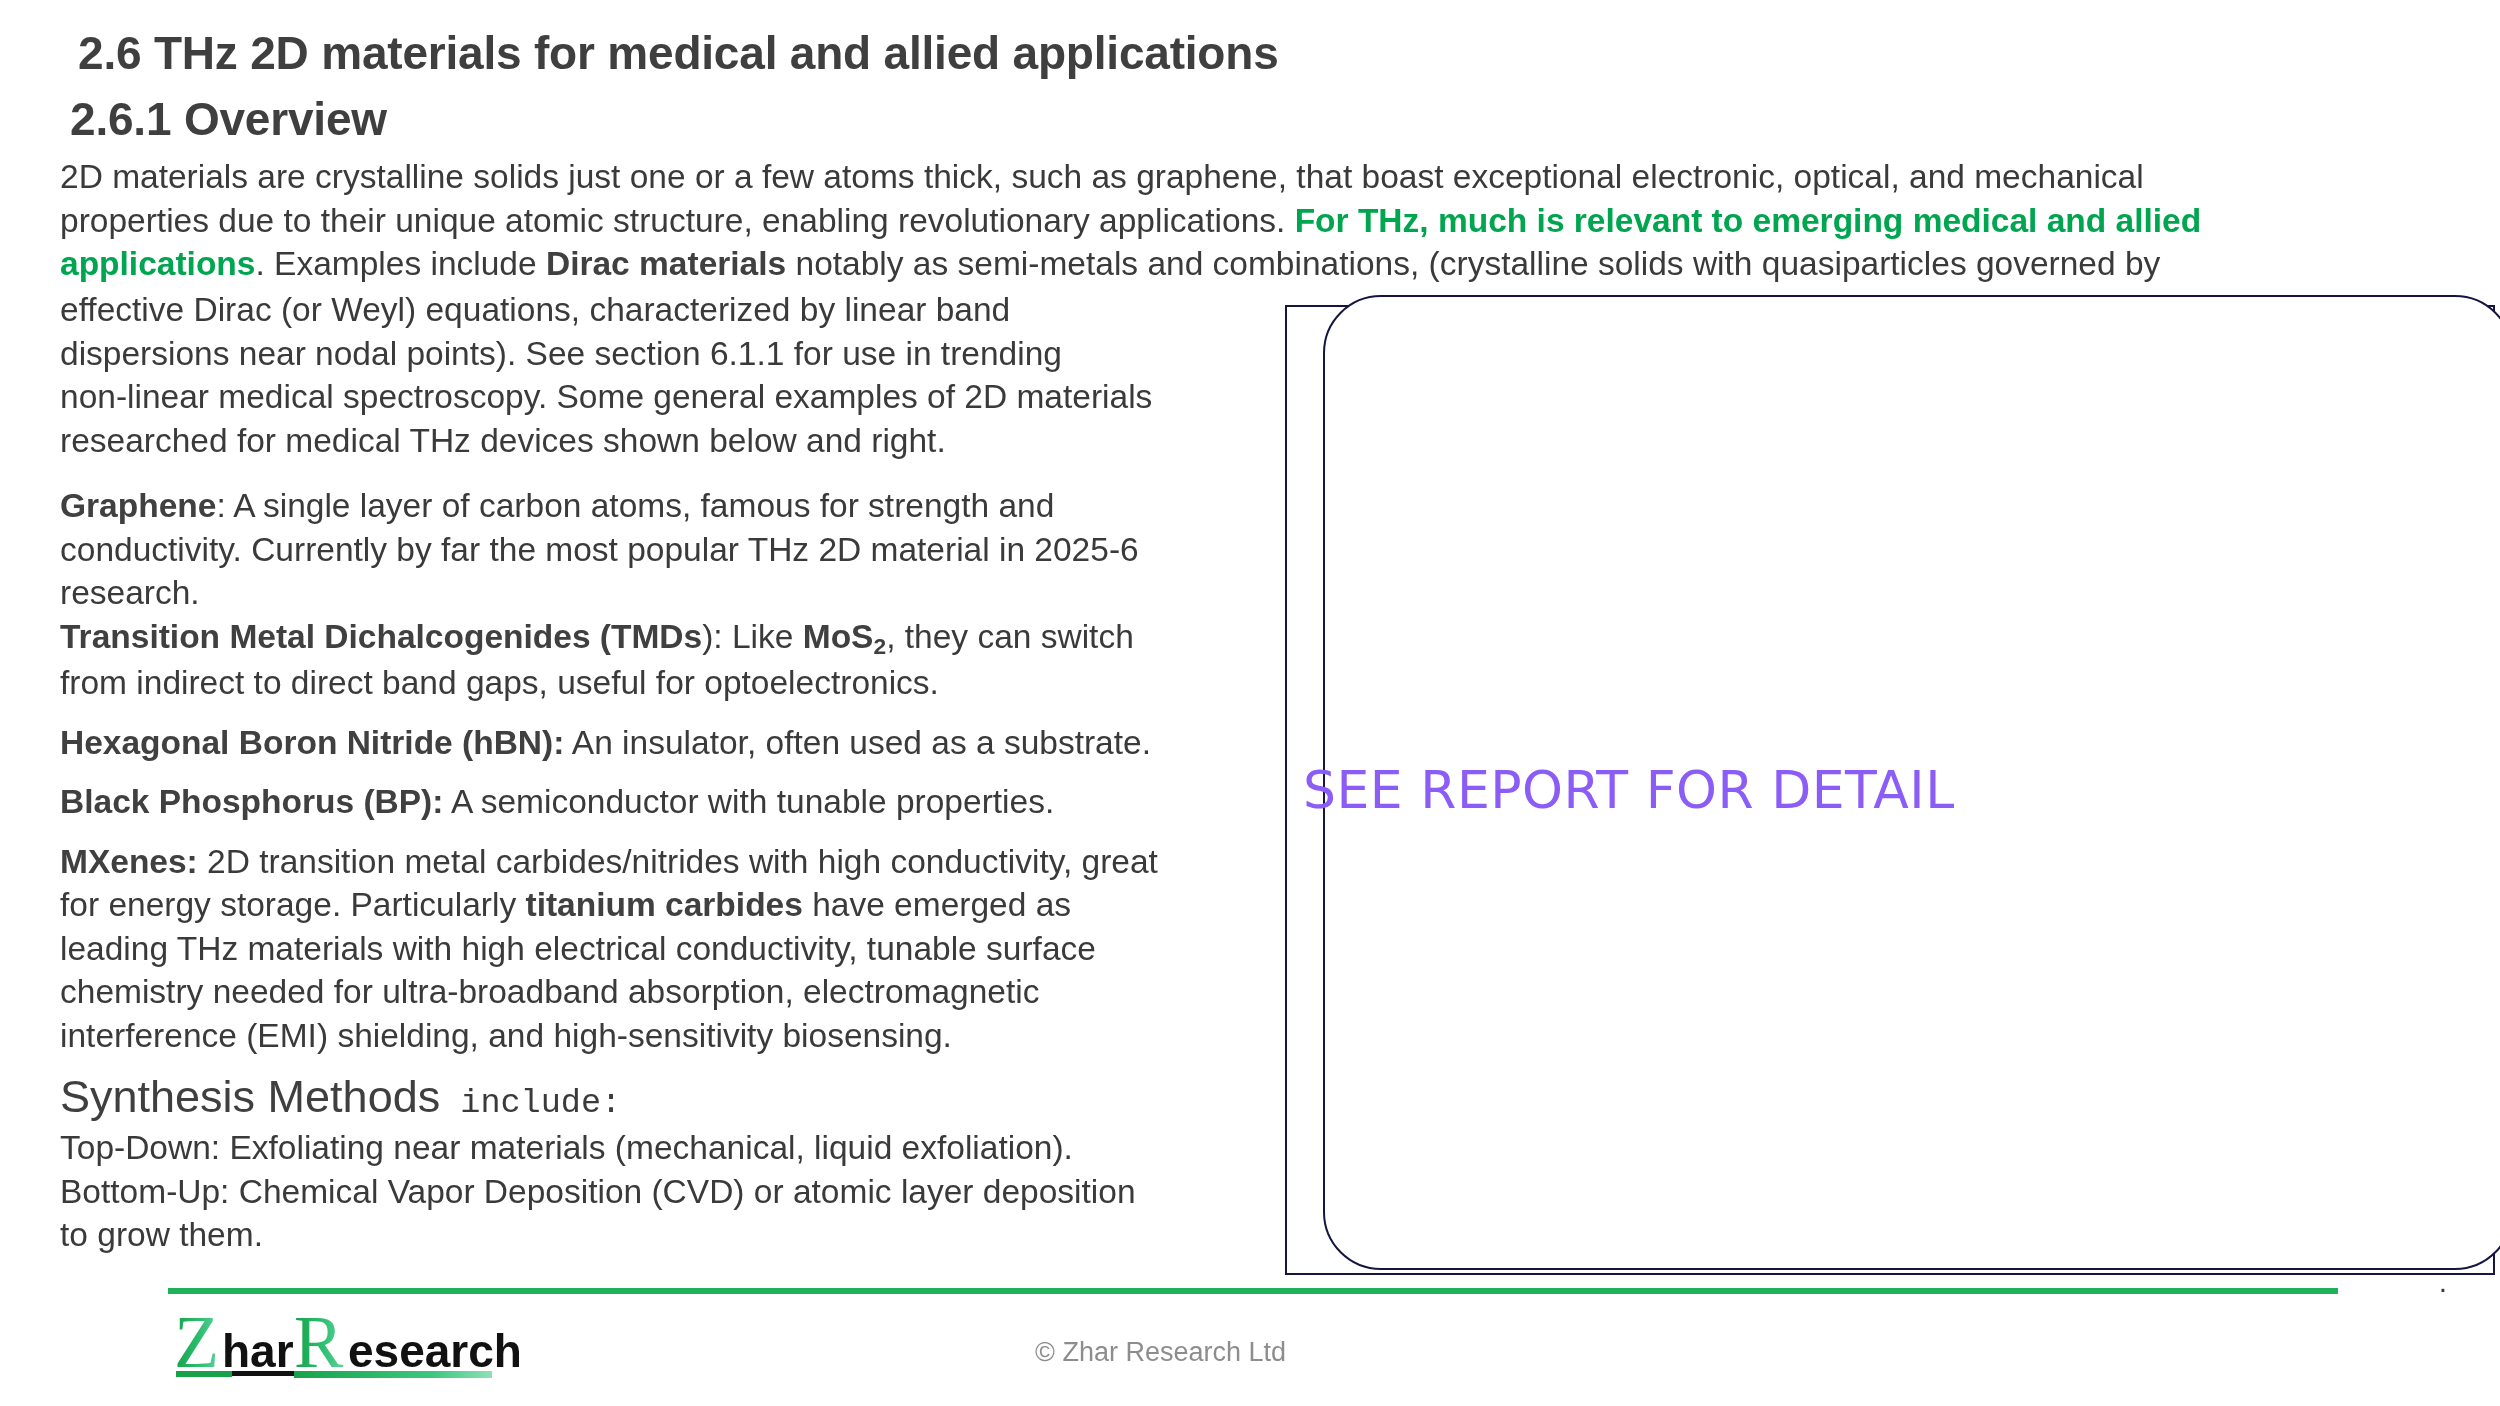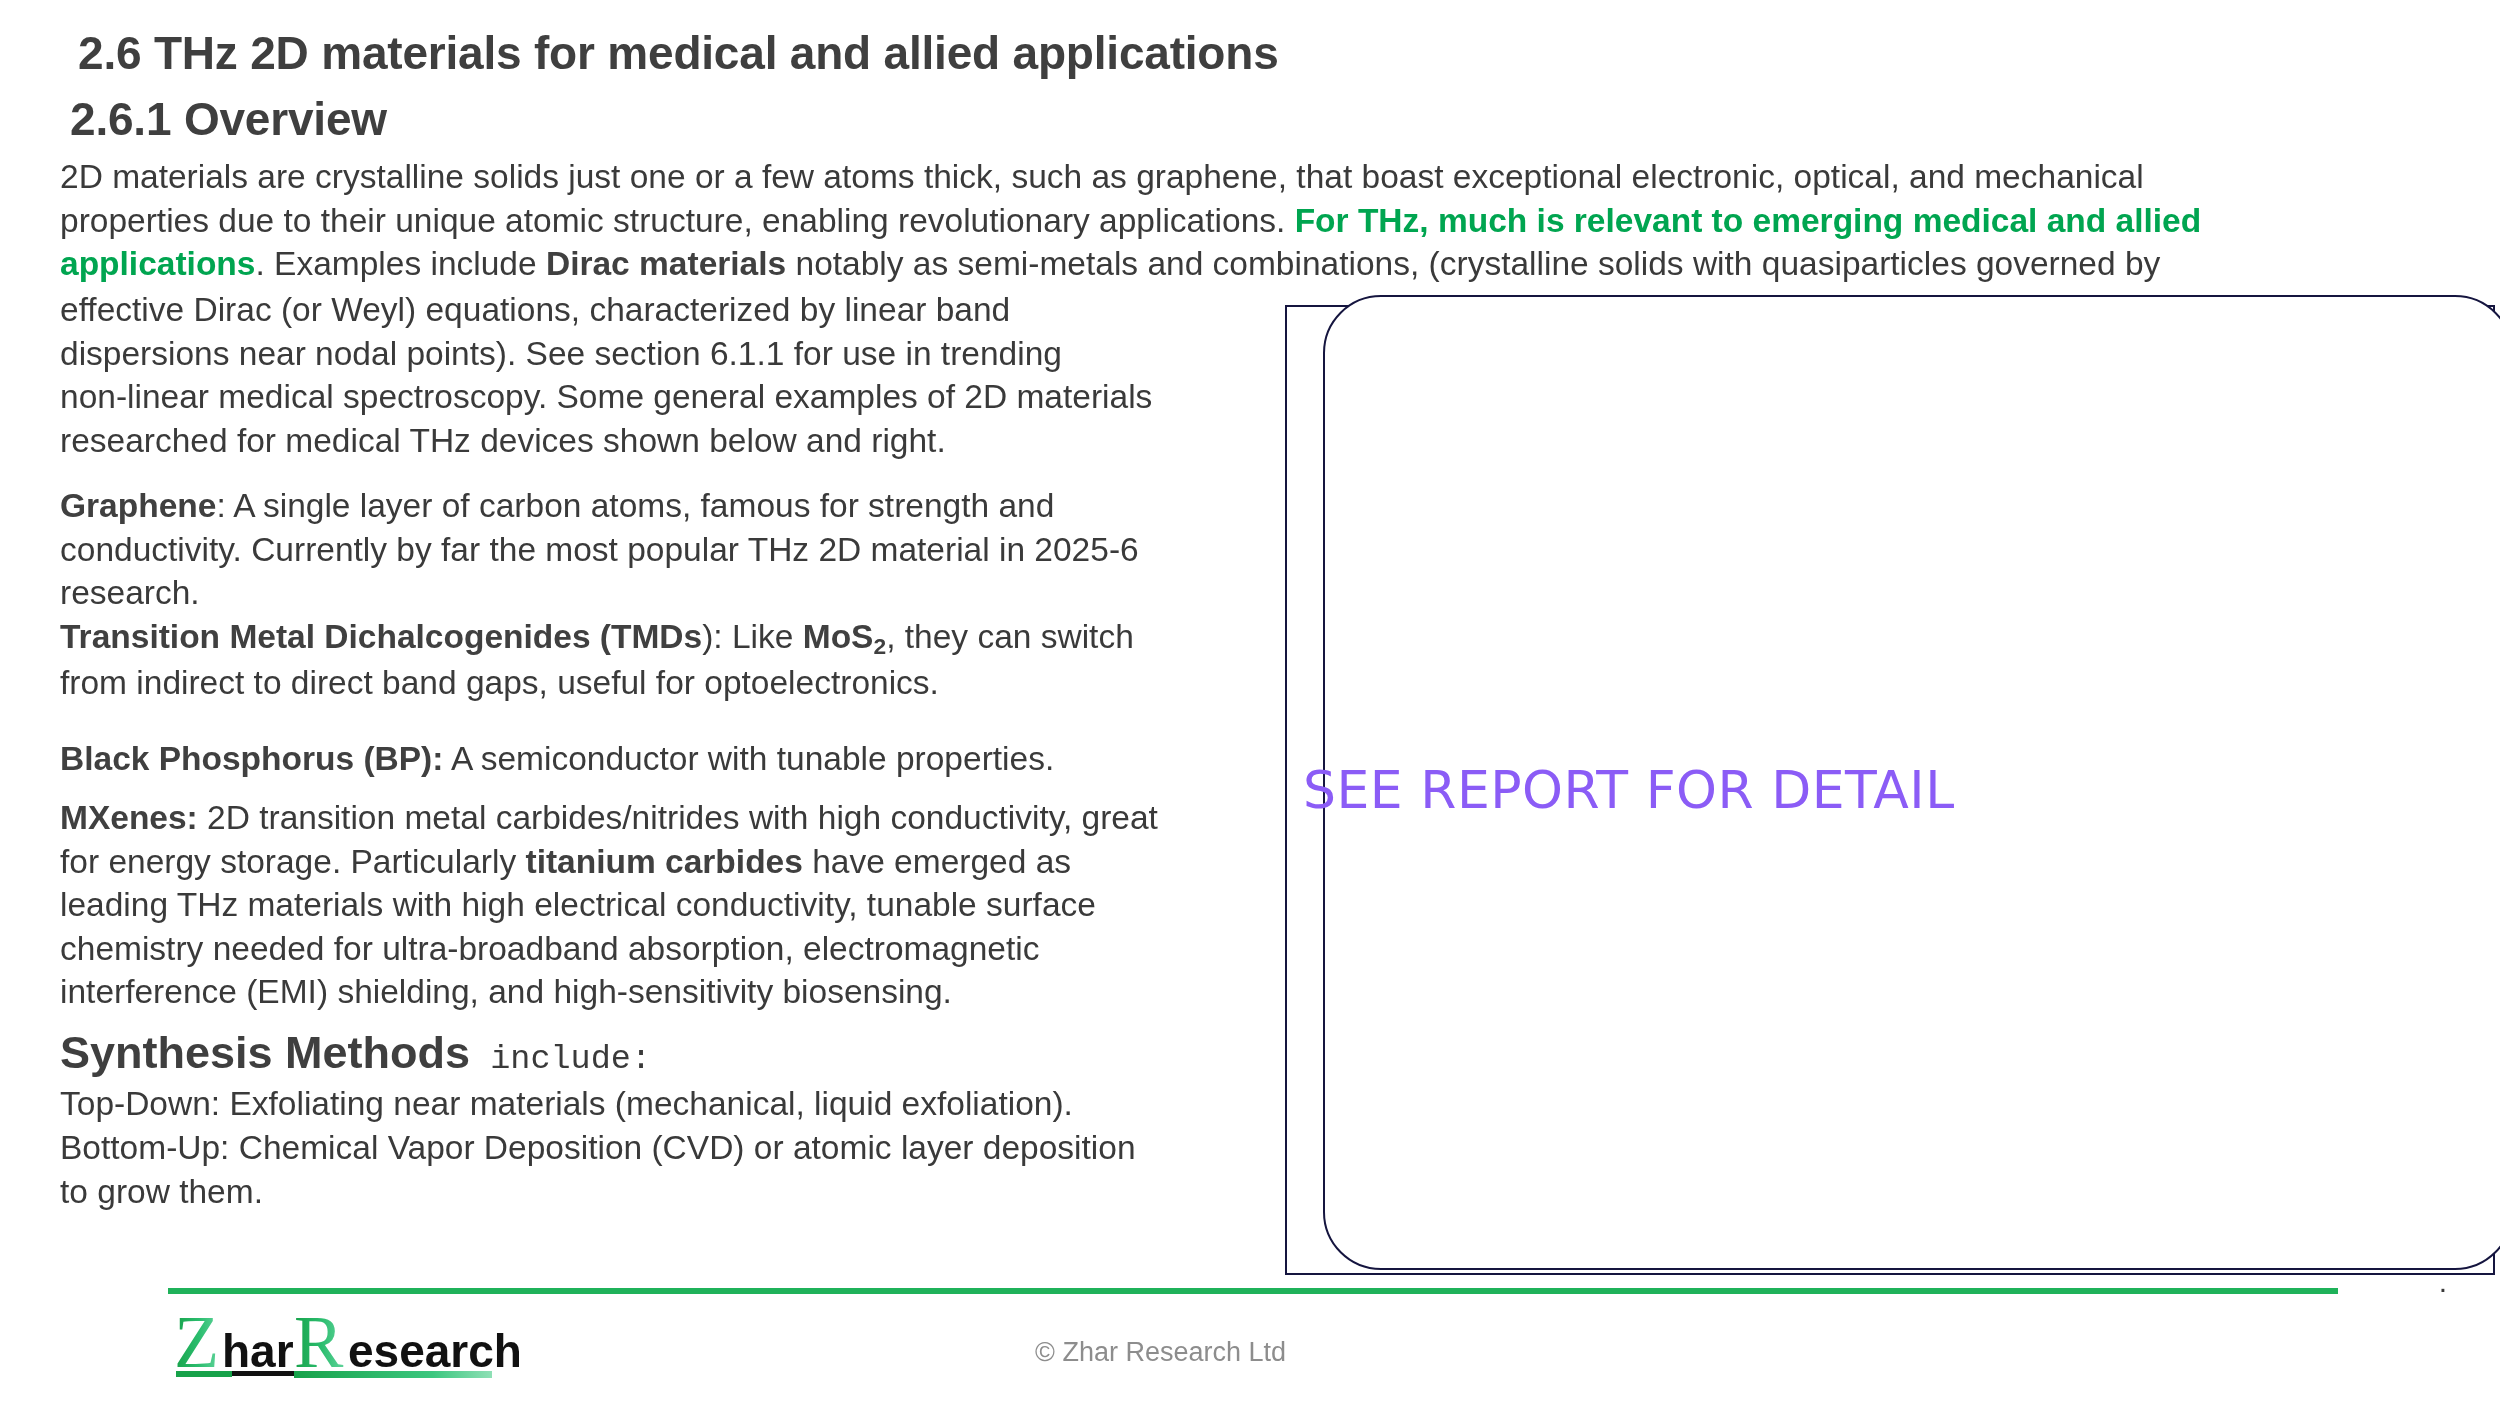--- a/index.html
+++ b/index.html
@@ -223,6 +223,9 @@
 
     <div class="gap-sm"></div>
 
+    <div class="para">
+      <span class="ln"><span class="red">Hexagonal Boron Nitride (hBN):</span><span class="plain"> An insulator, often used as a substrate.</span></span>
+    </div>
 
     <div class="gap-sm"></div>
 

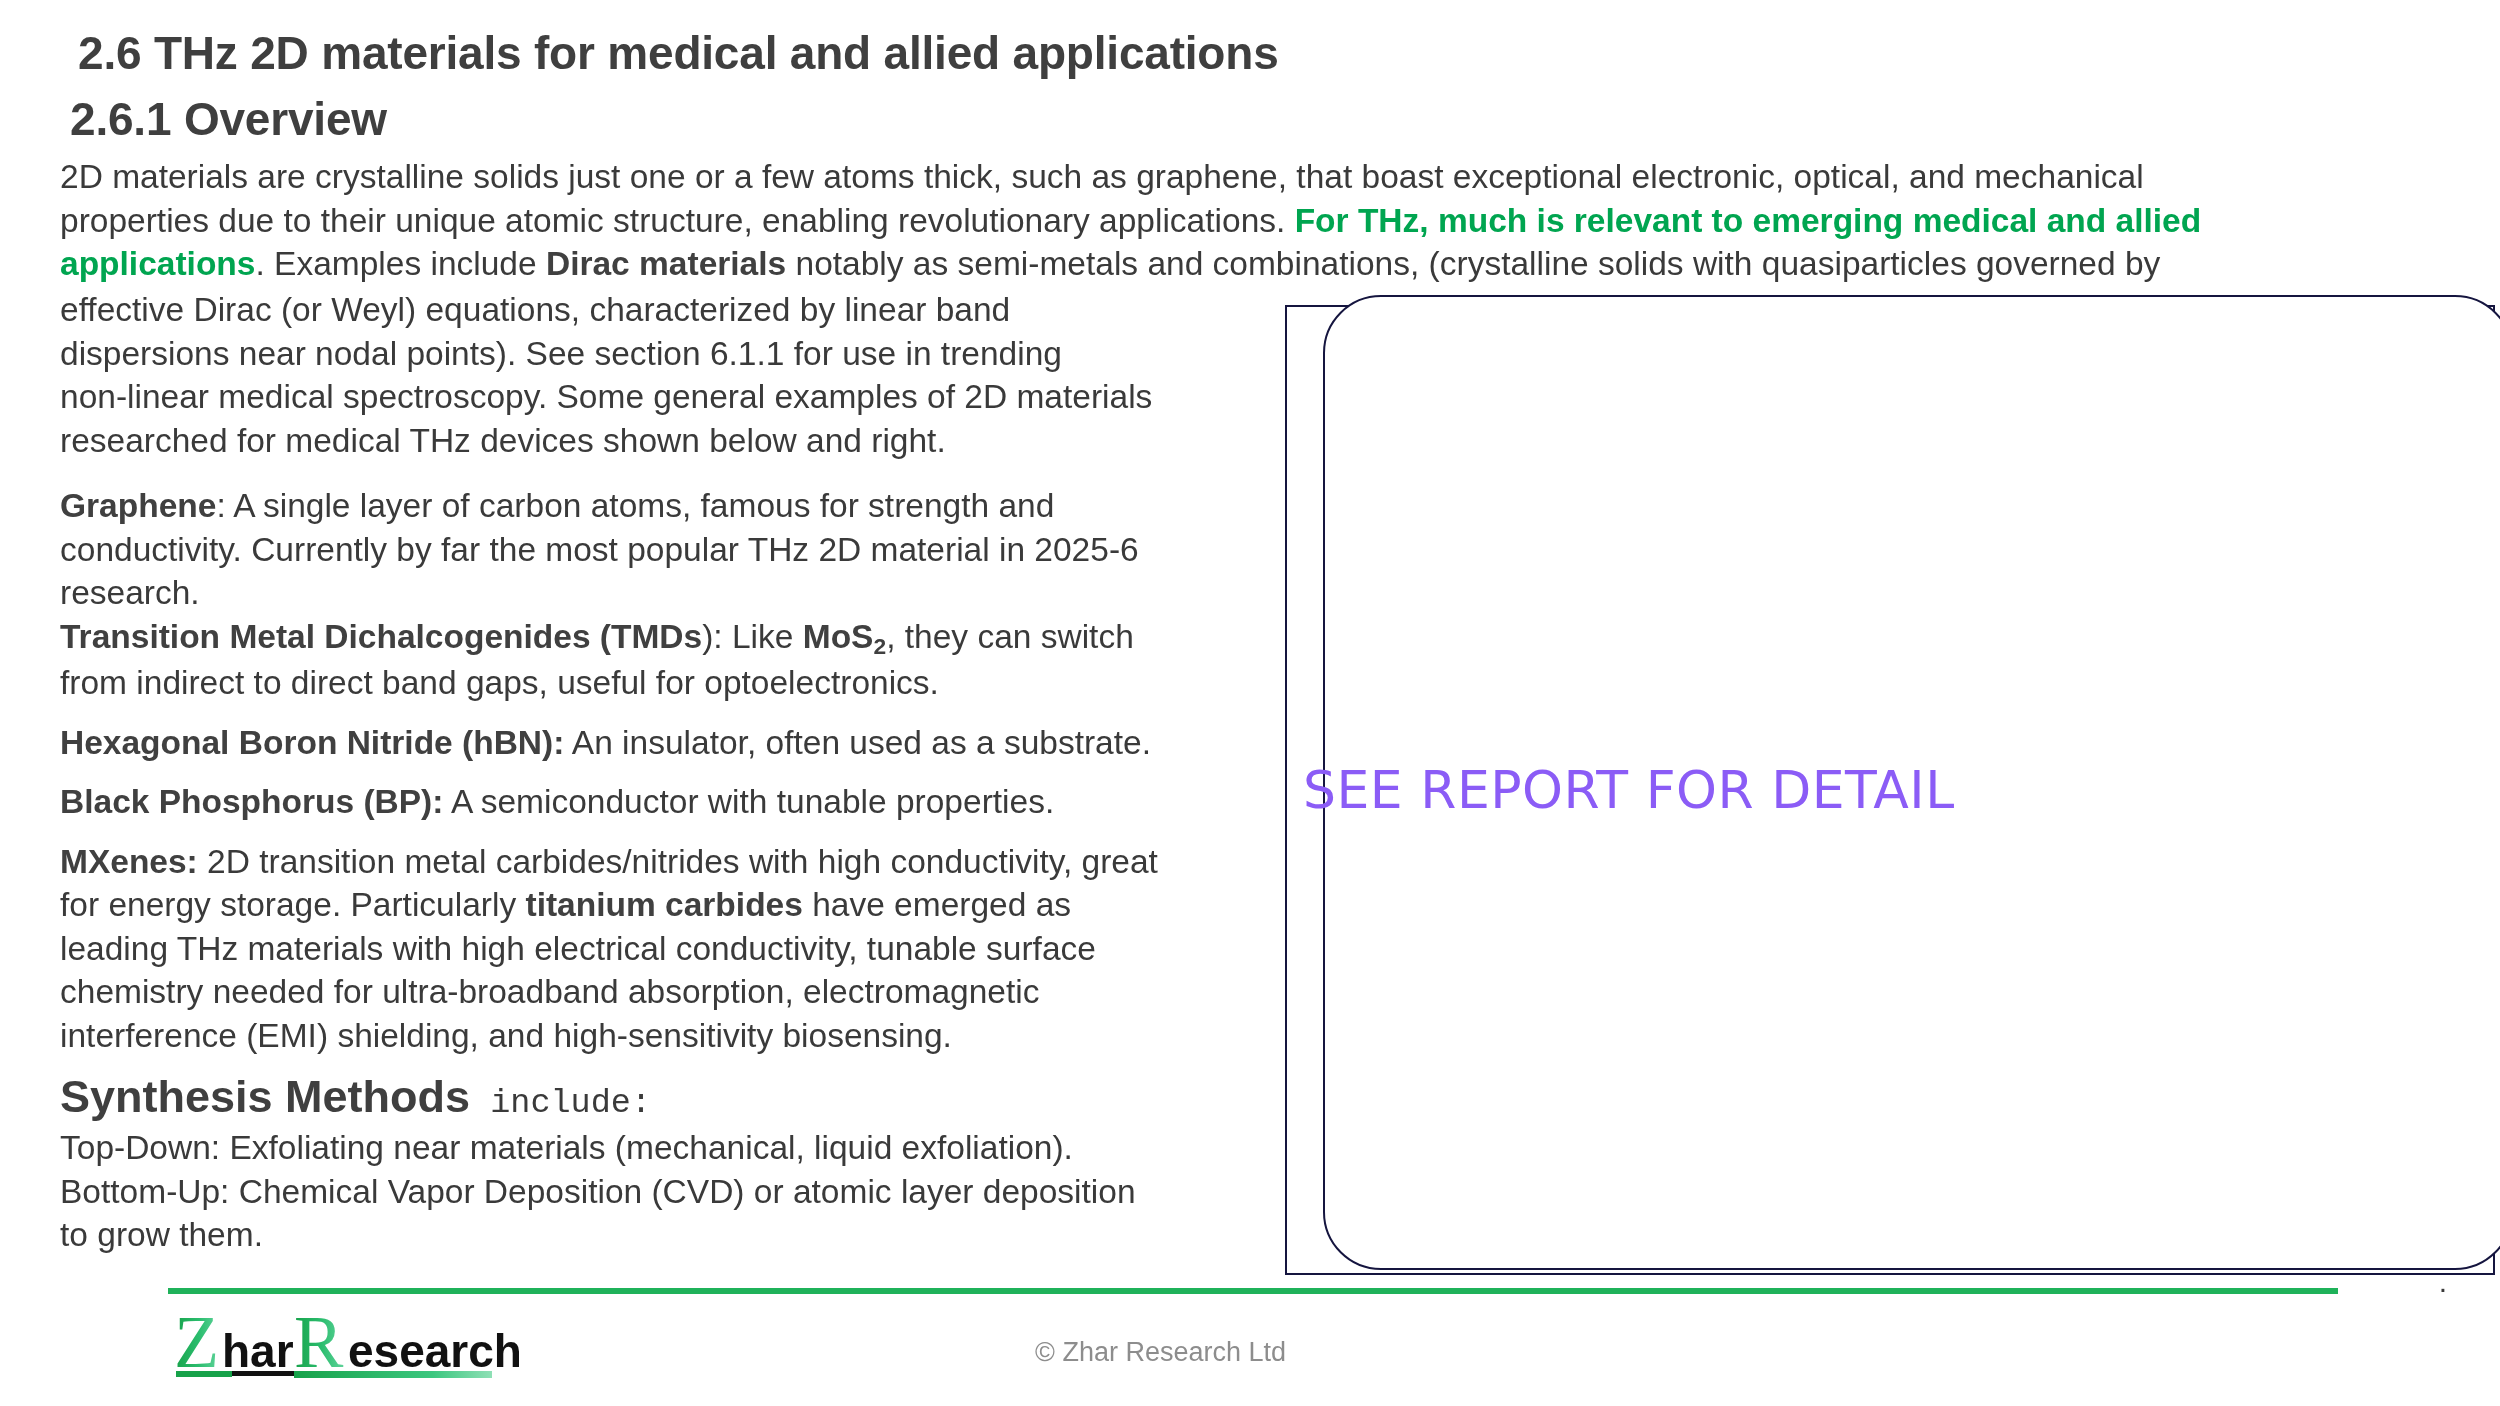--- a/index.html
+++ b/index.html
@@ -87,7 +87,7 @@
   }
   .synthesis-title {
     font-size: 45px;
-    font-weight: bold;
+    font-weight: normal;
     color: #3f3f3f;
   }
   .synthesis-tail {

